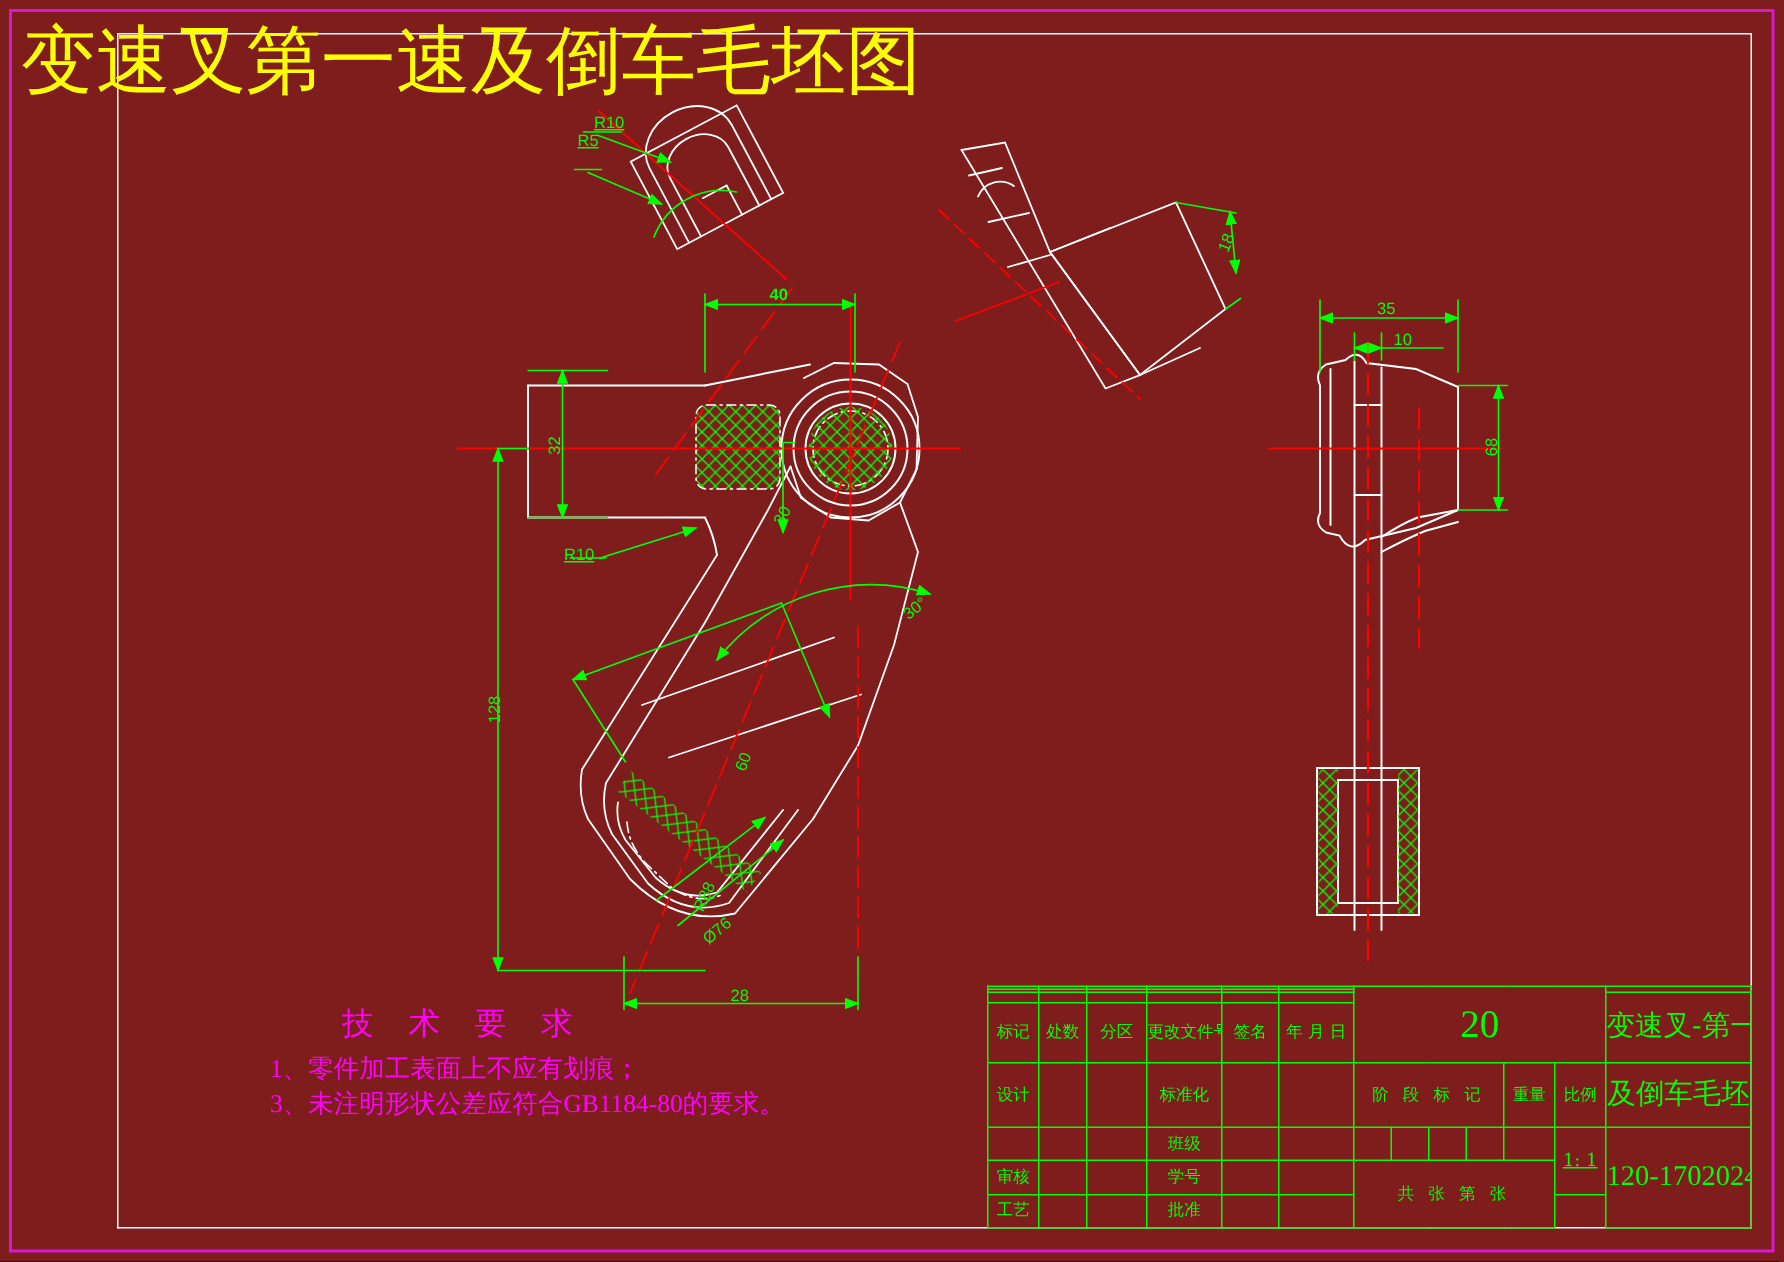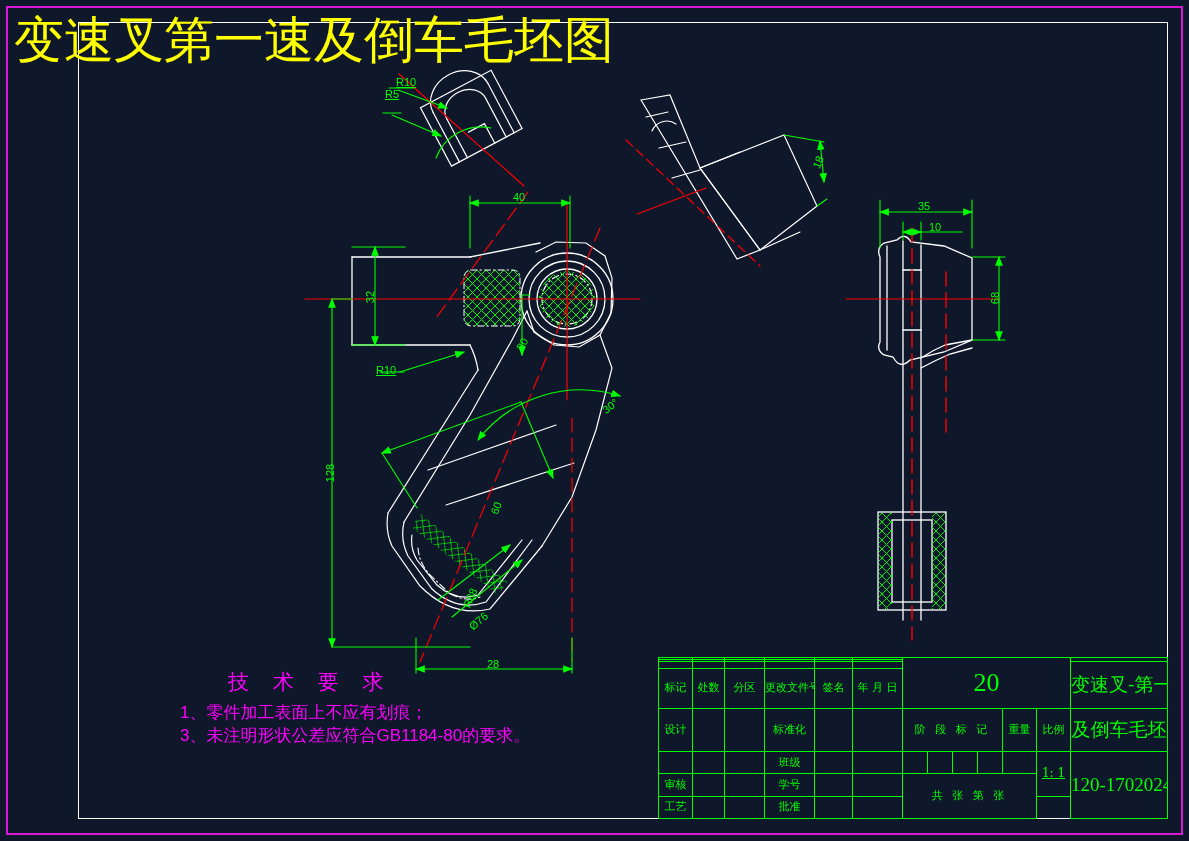--- a/index.html
+++ b/index.html
@@ -11,7 +11,7 @@
     position: relative;
     width: 1189px;
     height: 841px;
-    background: #0f172a;
+    background: #7f1d1d;
     overflow: hidden;
     font-family: "Liberation Serif", serif;
   }

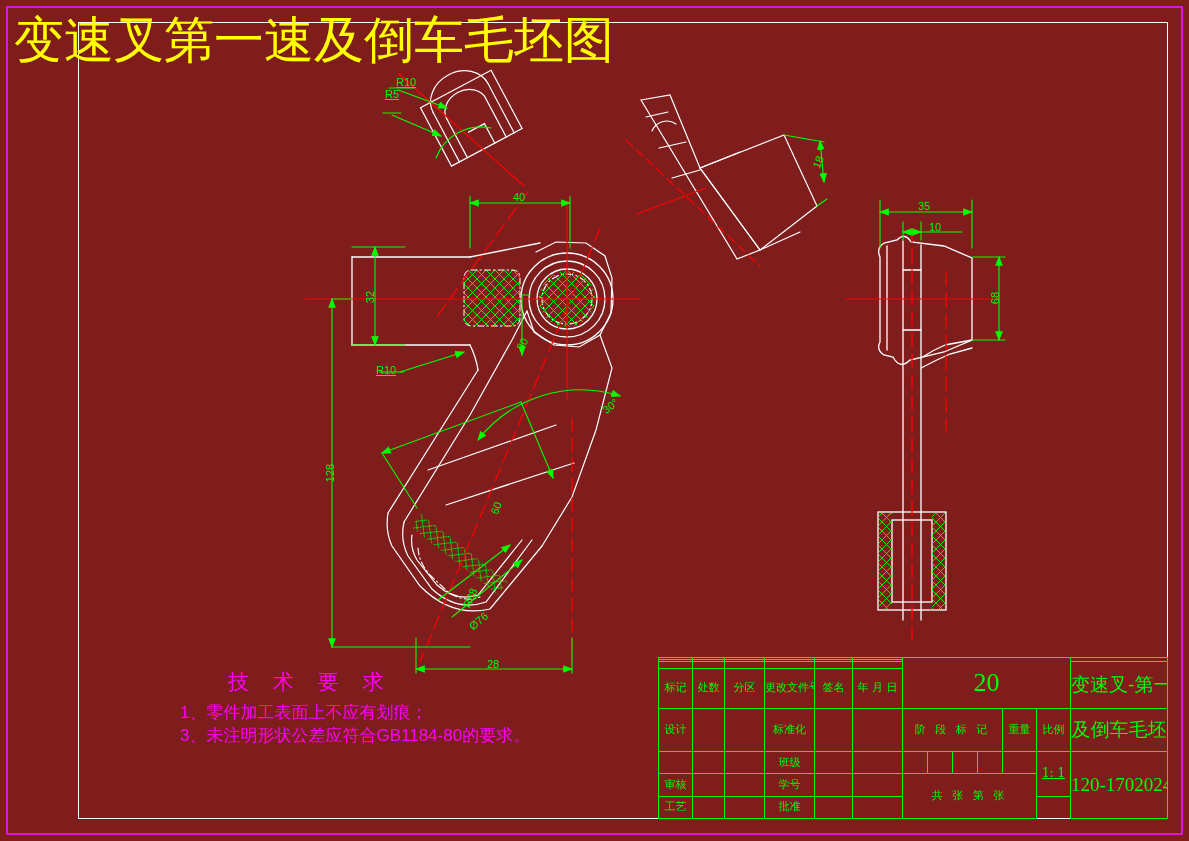--- a/index.html
+++ b/index.html
@@ -334,7 +334,7 @@
   <div class="dim" style="left:396px; top:76px; text-decoration:underline;">R10</div>
   <div class="dim" style="left:385px; top:88px; text-decoration:underline;">R5</div>
 
-  <div class="dim" style="left:513px; top:191px;">40</div>
+  <div class="dim" style="left:513px; top:191px;font-weight:bold;">40</div>
   <div class="dim" style="left:364px; top:291px; transform:rotate(-90deg); transform-origin:center;">32</div>
   <div class="dim" style="left:376px; top:364px; text-decoration:underline;">R10</div>
   <div class="dim" style="left:321px; top:467px; transform:rotate(-90deg); transform-origin:center;">128</div>

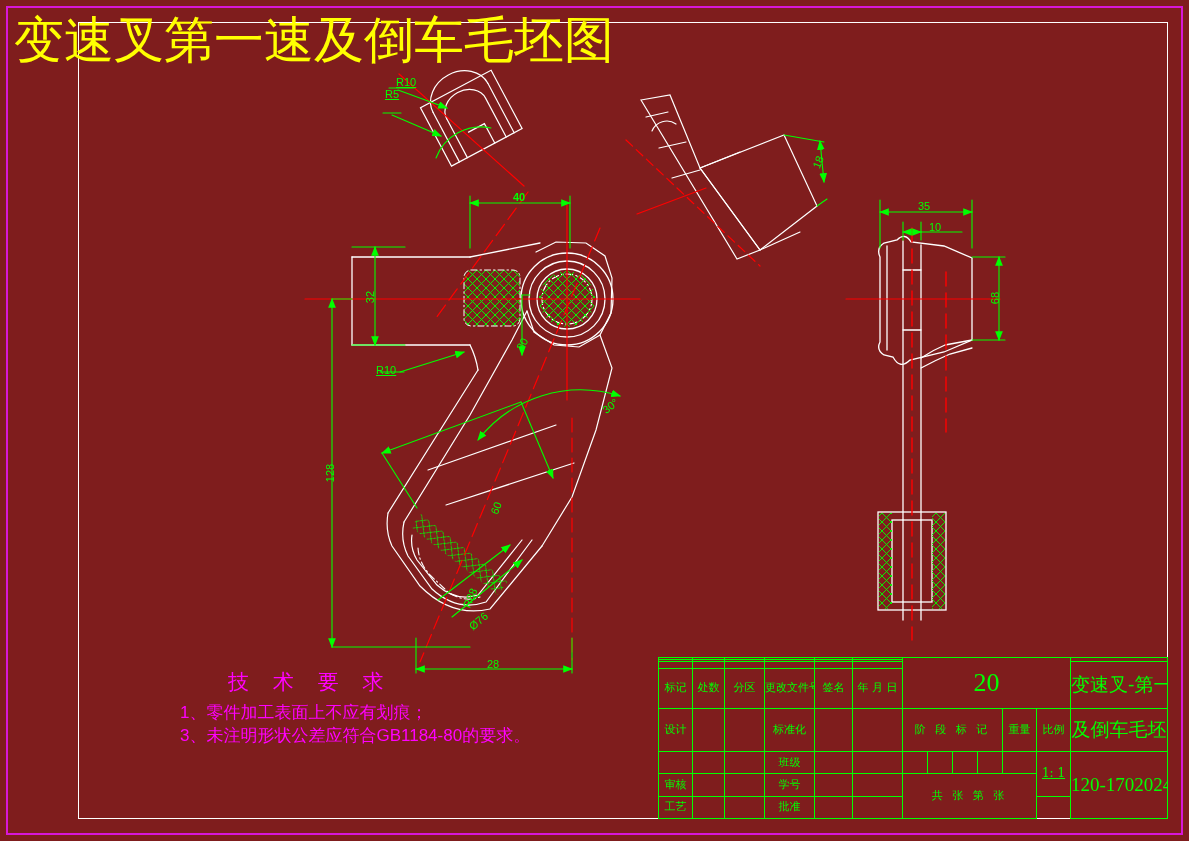--- a/index.html
+++ b/index.html
@@ -60,7 +60,7 @@
     position: absolute;
     left: 150px; top: 668px;
     color: #ff00ff;
-    font-family: Liberation Sans, sans-serif;
+    font-family: Liberation Serif, serif;
   }
   #tech-req .tr-head {
     font-size: 21px;

